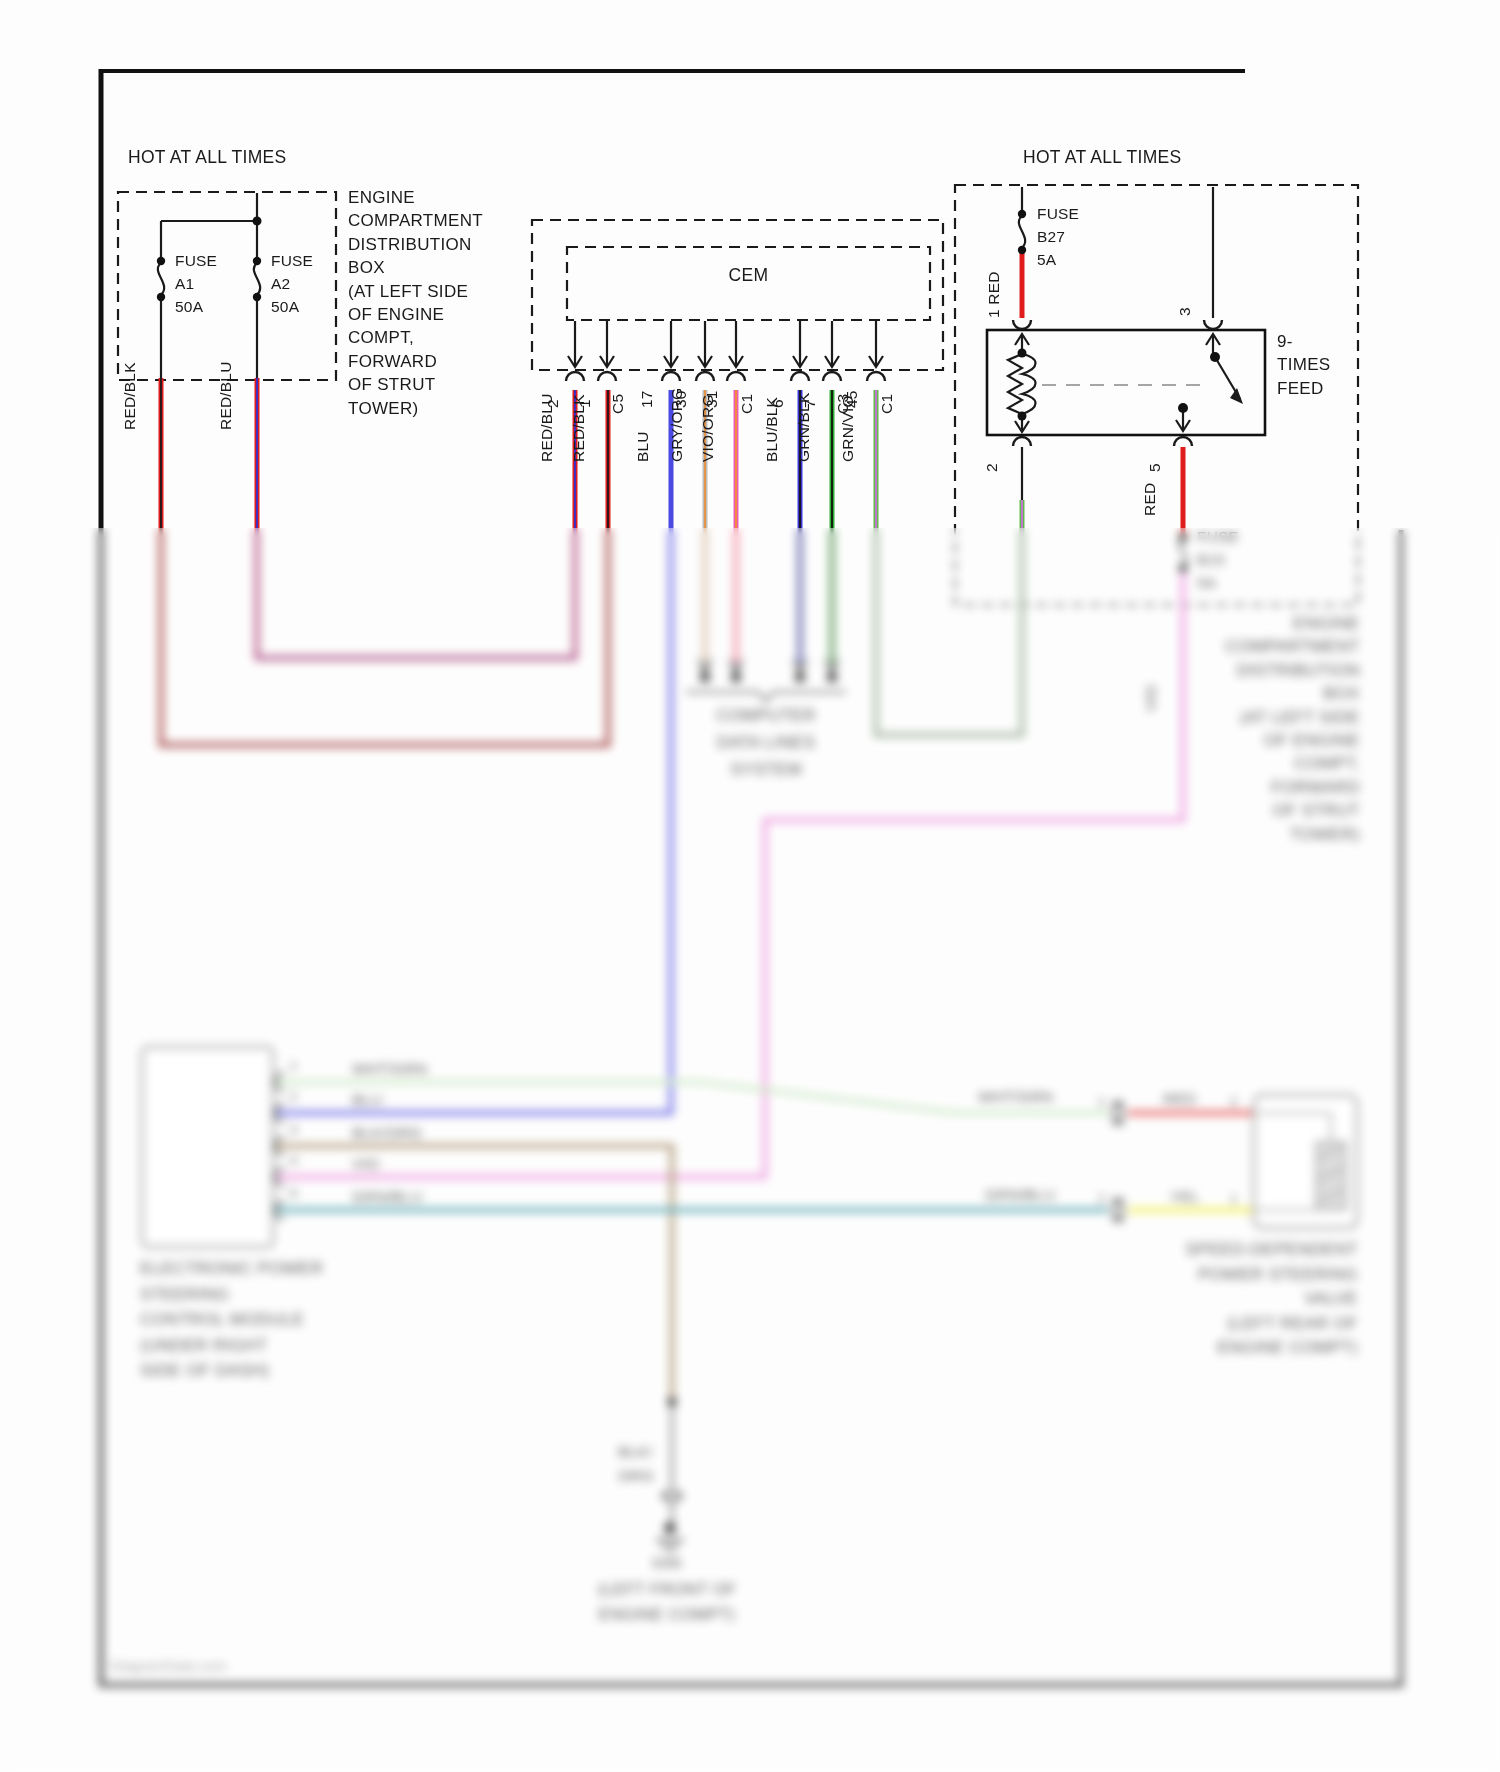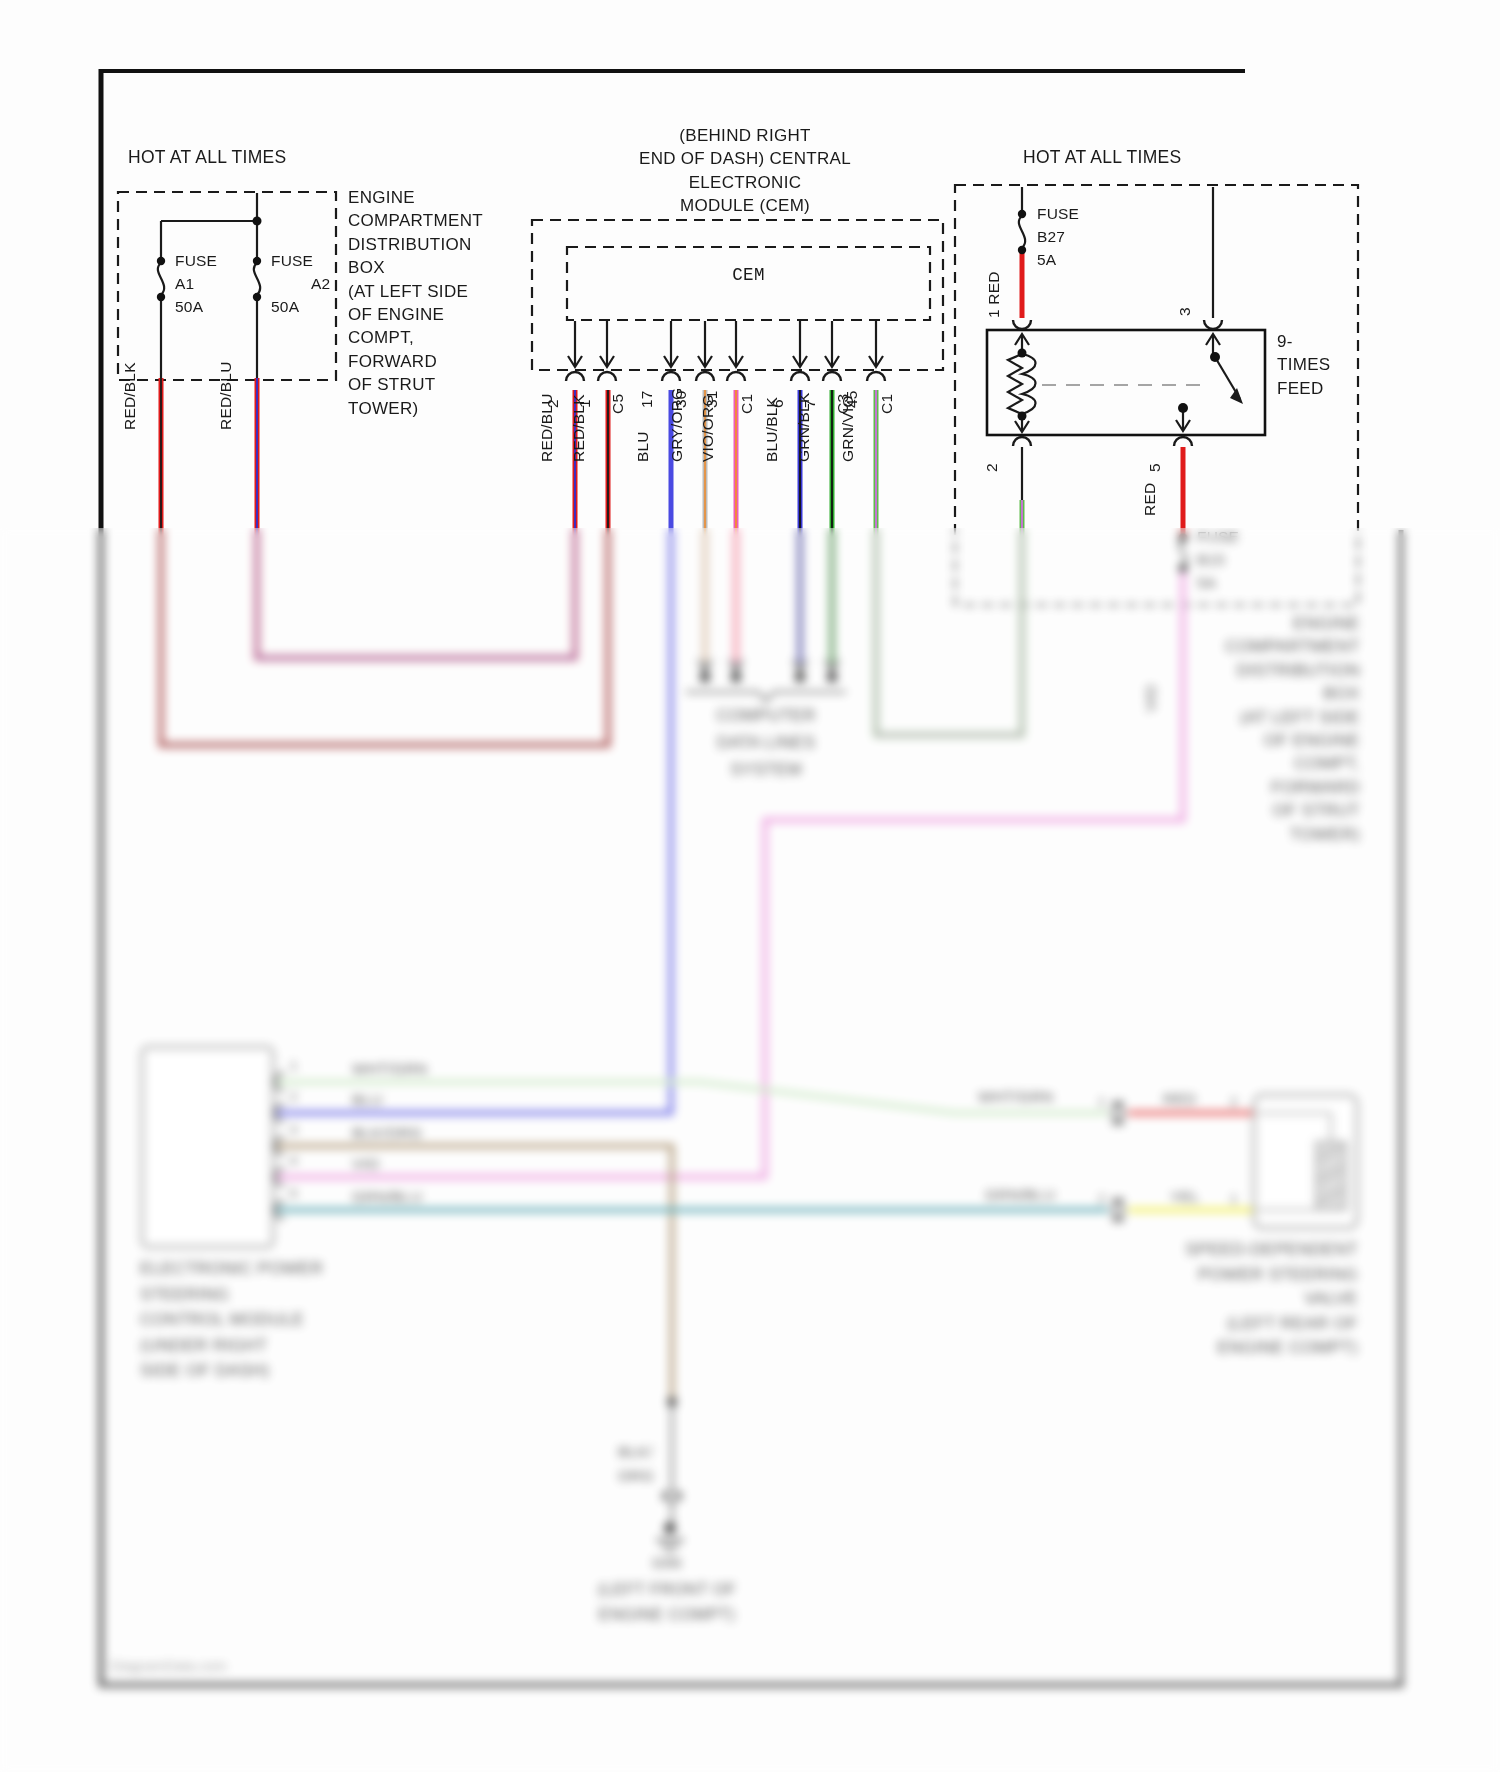--- a/index.html
+++ b/index.html
@@ -251,12 +251,6 @@
 <div class="vl" style="left:138px;top:414px;">RED/BLK</div>
 <div class="vl" style="left:234px;top:414px;">RED/BLU</div>
 
-<div class="blk ctr" style="left:555px;top:124px;width:380px;">
-  <div>(BEHIND RIGHT</div>
-      <div>END OF DASH) CENTRAL</div>
-  <div>ELECTRONIC</div>
-      <div>MODULE (CEM)</div>
-</div>
 <div class="t" style="left:567px;top:264px;width:363px;text-align:center;font-family:Liberation Mono, monospace;">CEM</div>
 
 <div class="vl" style="left:561px;top:392px;">2</div>

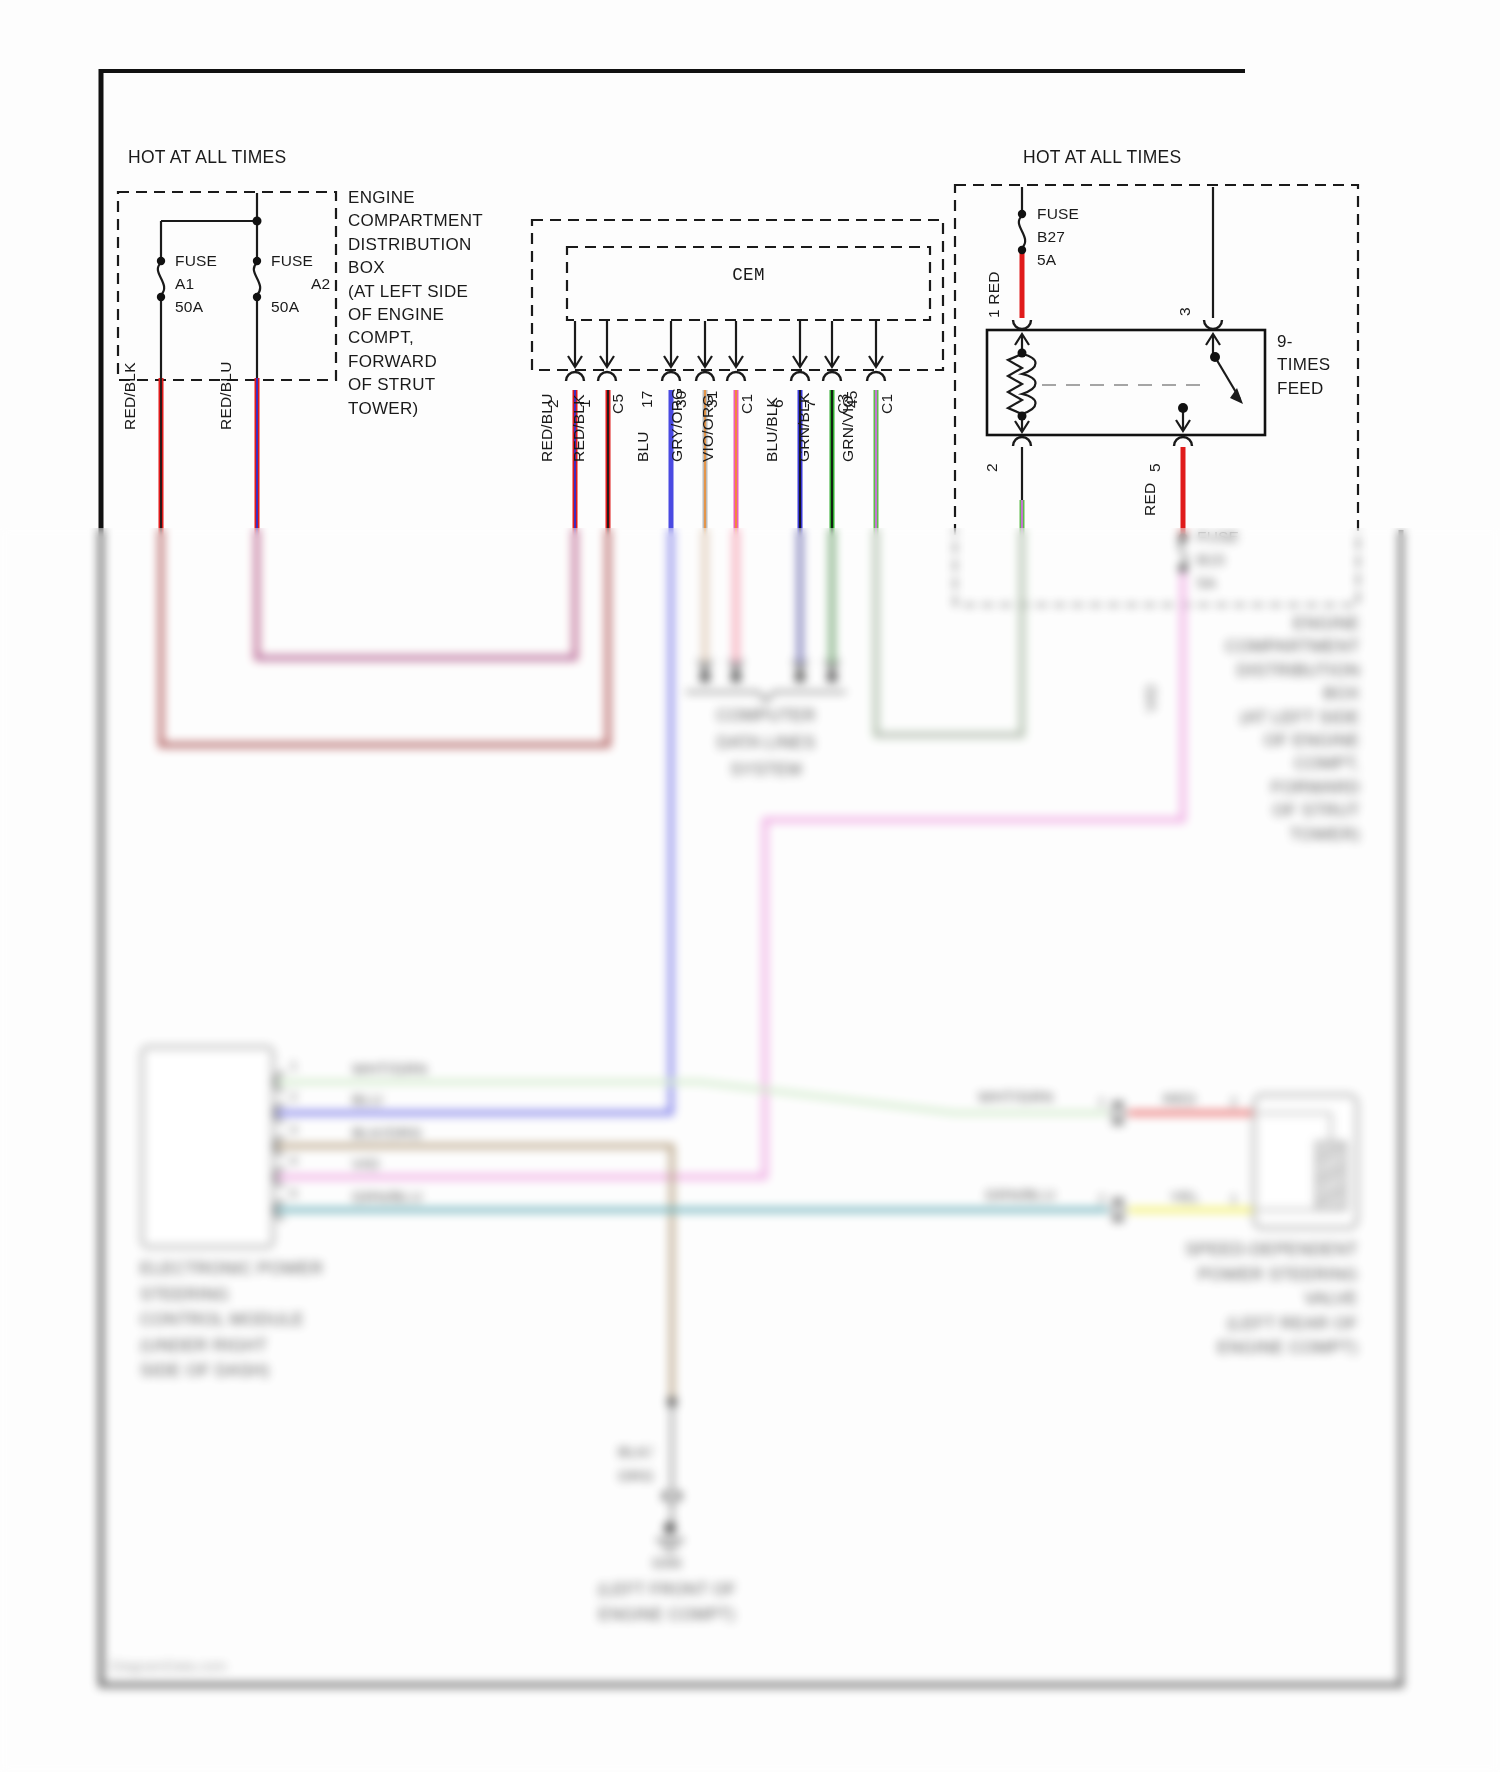--- a/index.html
+++ b/index.html
@@ -234,7 +234,7 @@
 <div class="ts" style="left:175px;top:275px;">A1</div>
 <div class="ts" style="left:175px;top:298px;">50A</div>
 <div class="ts" style="left:271px;top:252px;">FUSE</div>
-<div class="ts" style="left:271px;top:275px;margin-left:40px;">A2</div>
+<div class="ts" style="left:271px;top:275px;">A2</div>
 <div class="ts" style="left:271px;top:298px;">50A</div>
 <div class="blk" style="left:348px;top:186px;">
   <div>ENGINE</div>

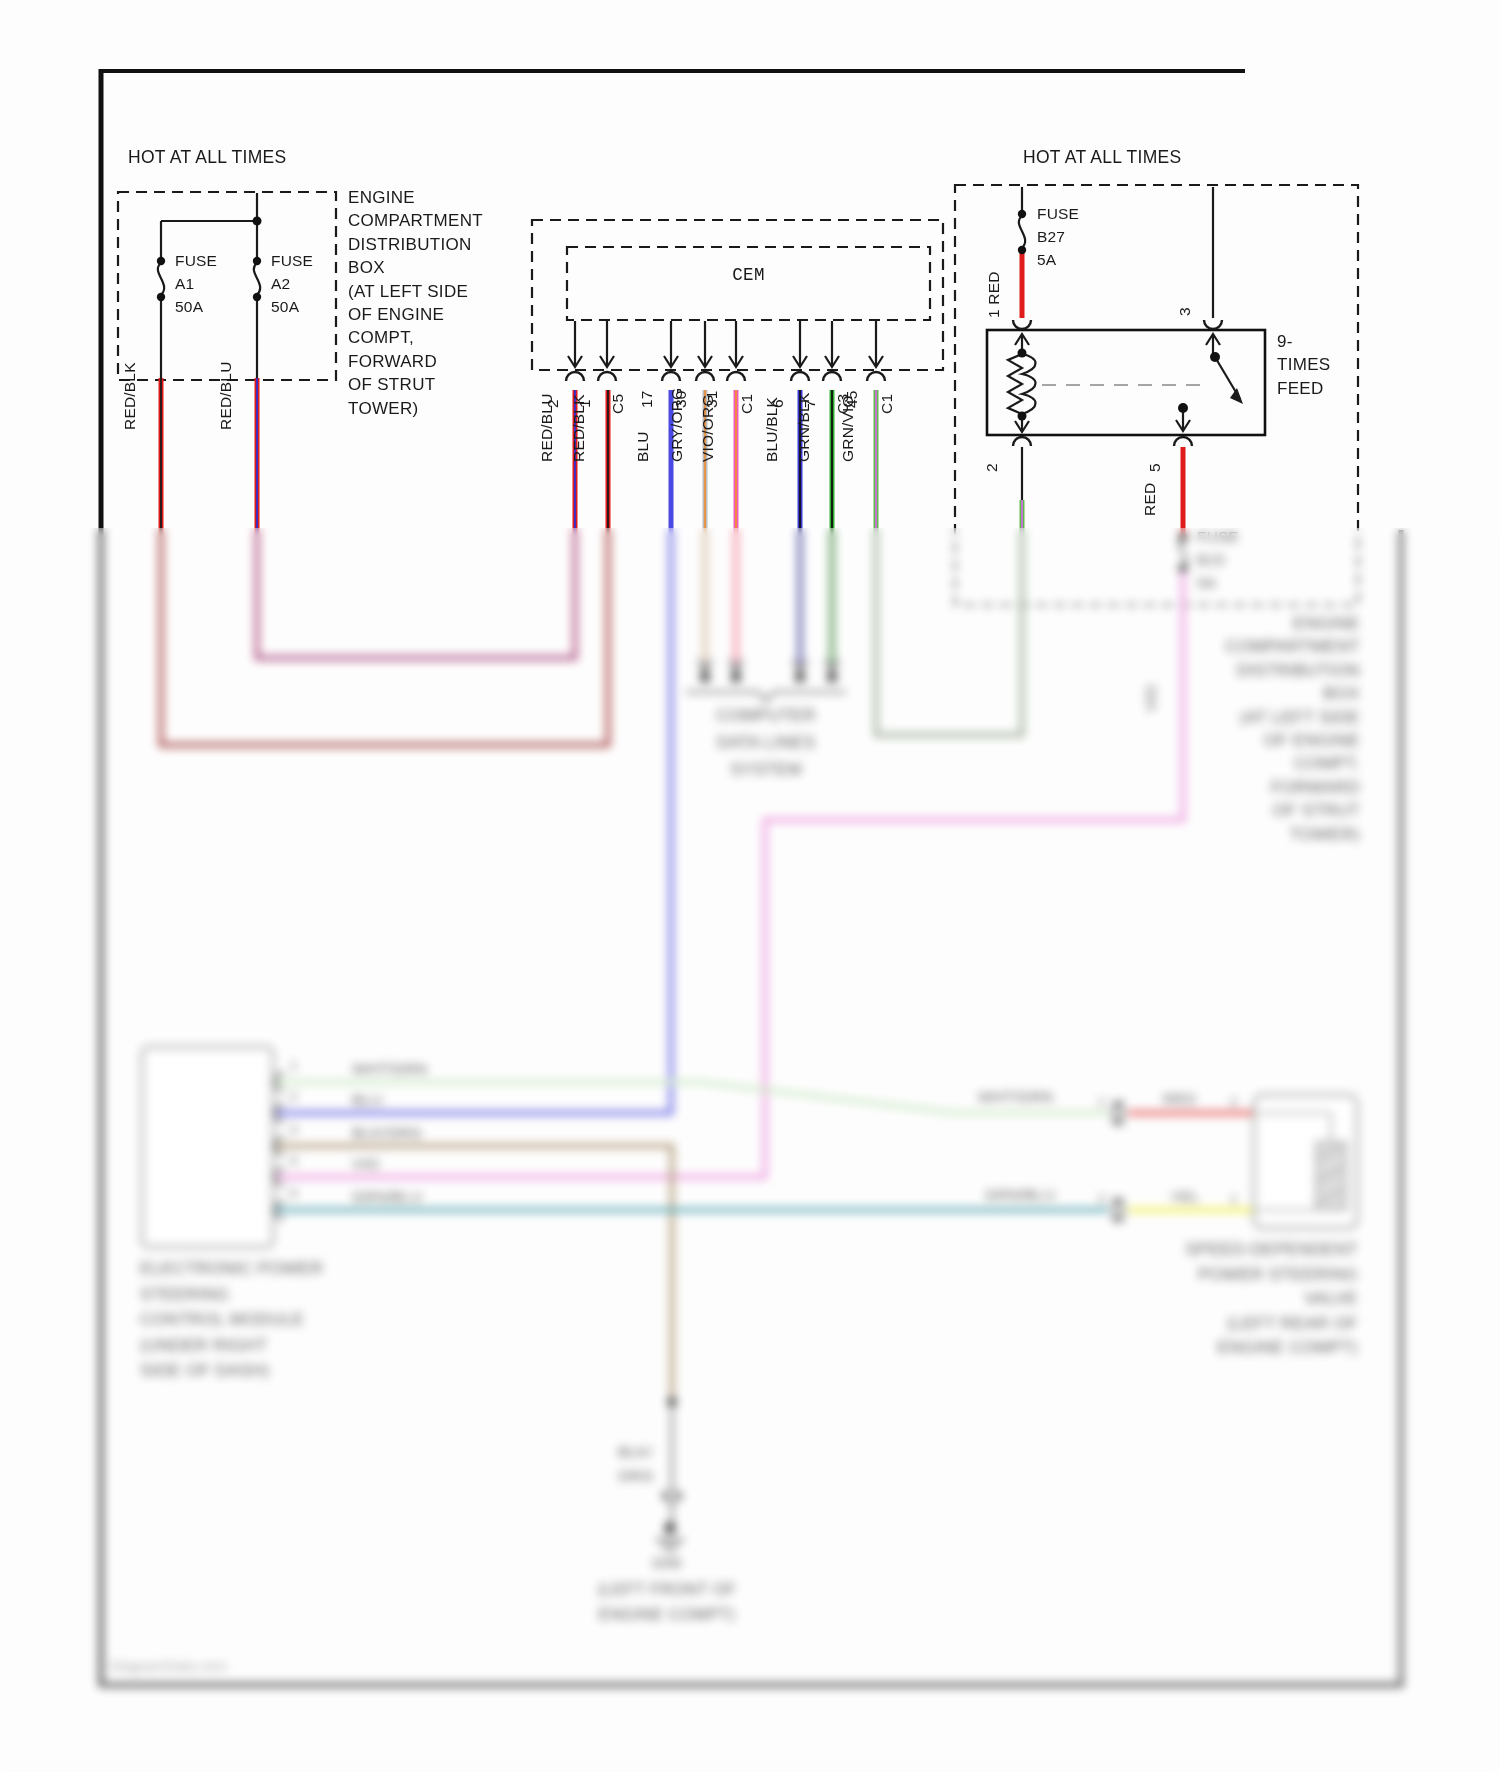--- a/index.html
+++ b/index.html
@@ -251,7 +251,7 @@
 <div class="vl" style="left:138px;top:414px;">RED/BLK</div>
 <div class="vl" style="left:234px;top:414px;">RED/BLU</div>
 
-<div class="t" style="left:567px;top:264px;width:363px;text-align:center;font-family:Liberation Mono, monospace;">CEM</div>
+<div class="t" style="left:567px;top:264px;width:363px;text-align:center;">CEM</div>
 
 <div class="vl" style="left:561px;top:392px;">2</div>
 <div class="vl" style="left:593px;top:392px;">1</div>

